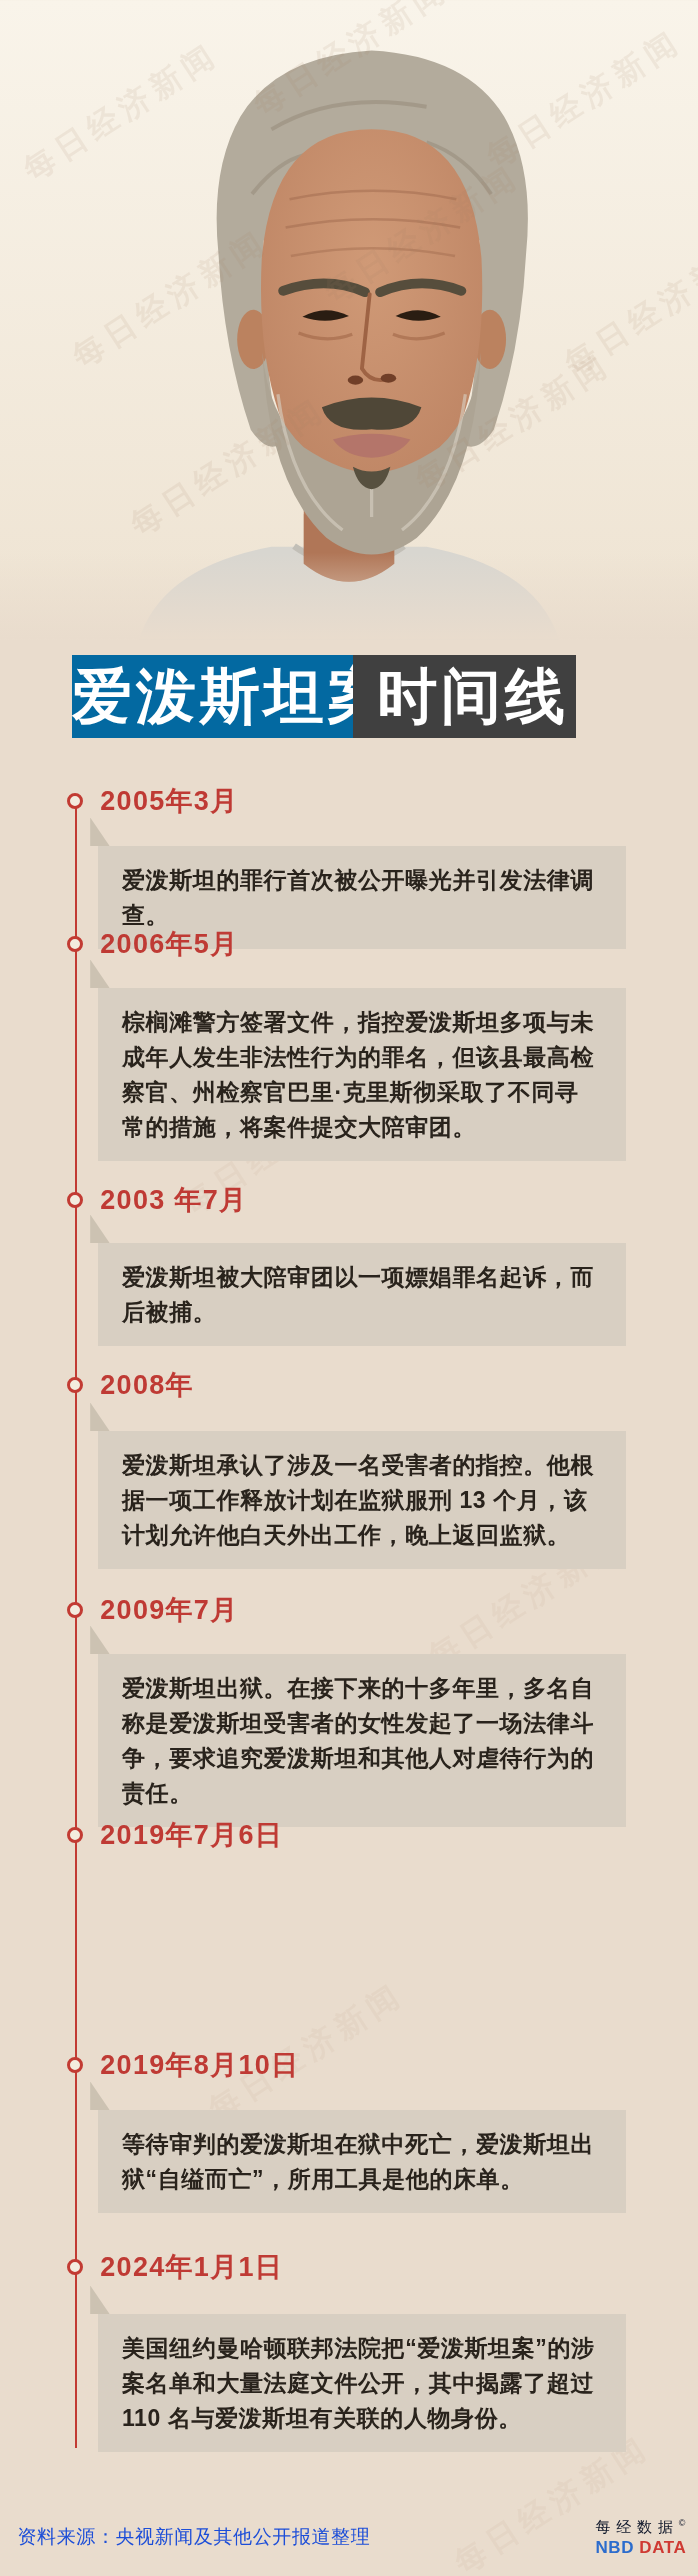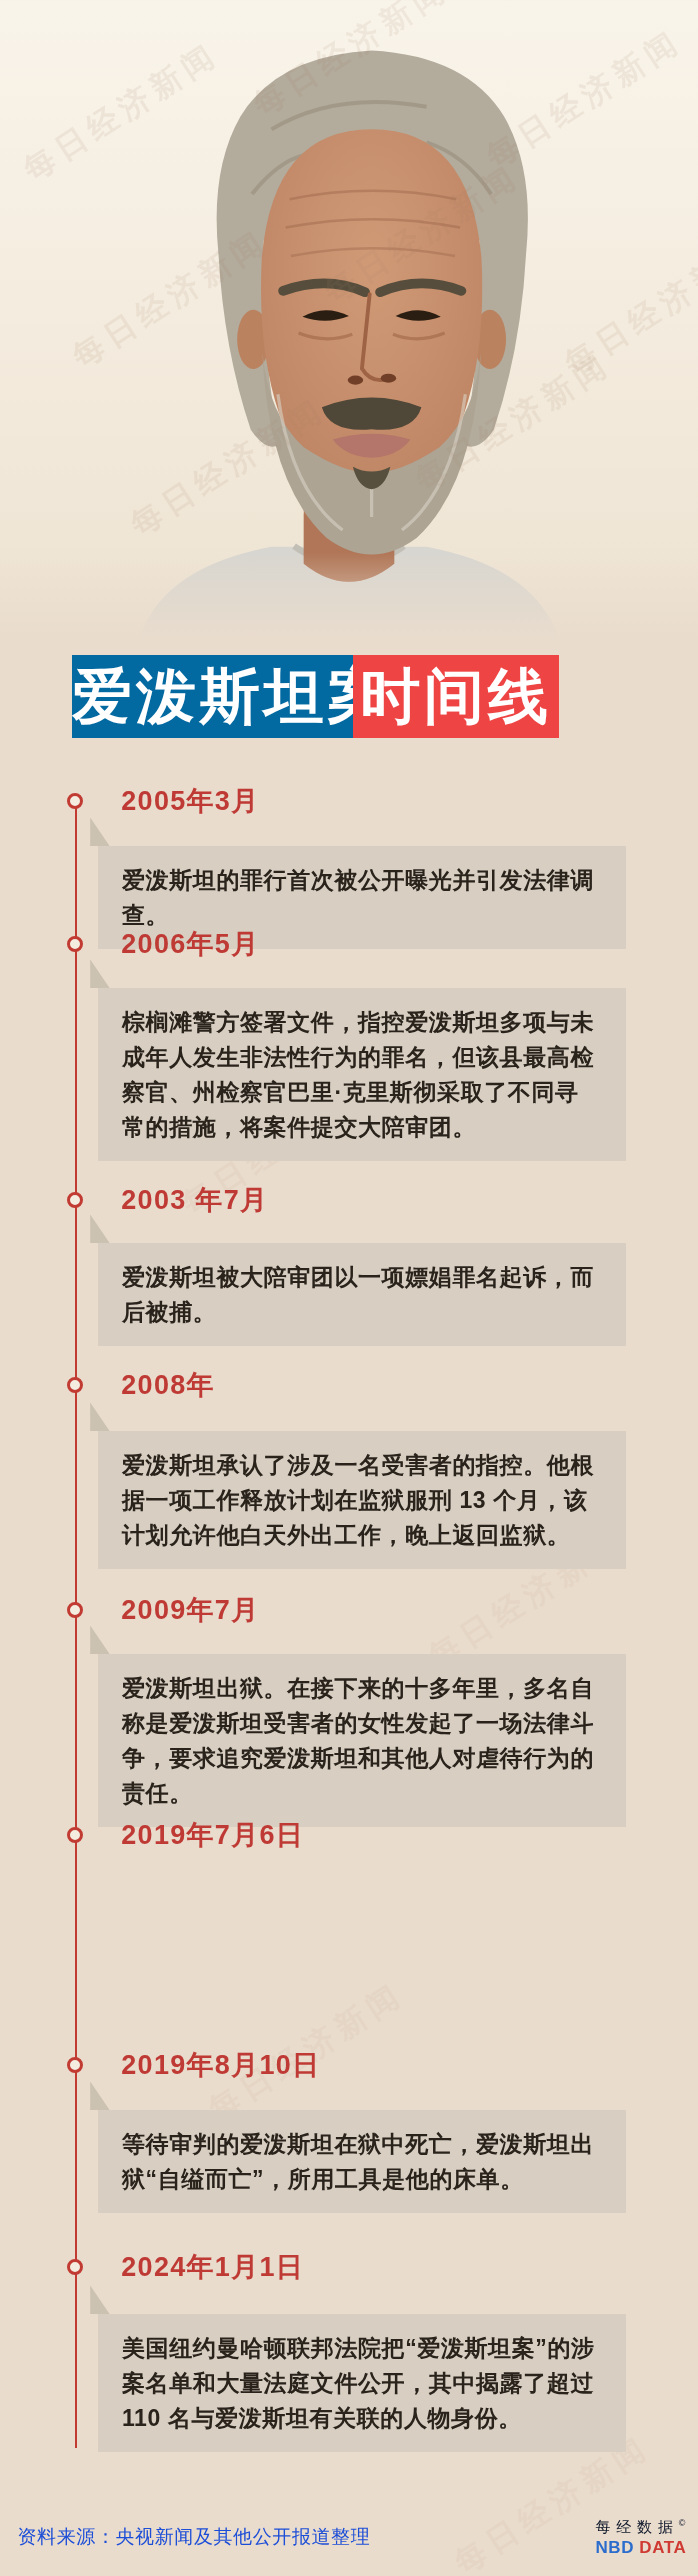--- a/index.html
+++ b/index.html
@@ -26,7 +26,7 @@
     font-weight:bold;font-size:60px;letter-spacing:3.9px;white-space:nowrap;
   }
   .title .t-black{width:281px;background:#0369a1;}
-  .title .t-red{width:206px;background:#ef4444;}
+  .title .t-red{width:206px;background:#404040;padding-left:17px;}
   
   .tline{position:absolute;left:75px;top:797px;width:1.9px;height:1651px;background:#c23b33;}
   .ev{position:absolute;left:67px;display:flex;align-items:center;gap:21px;}

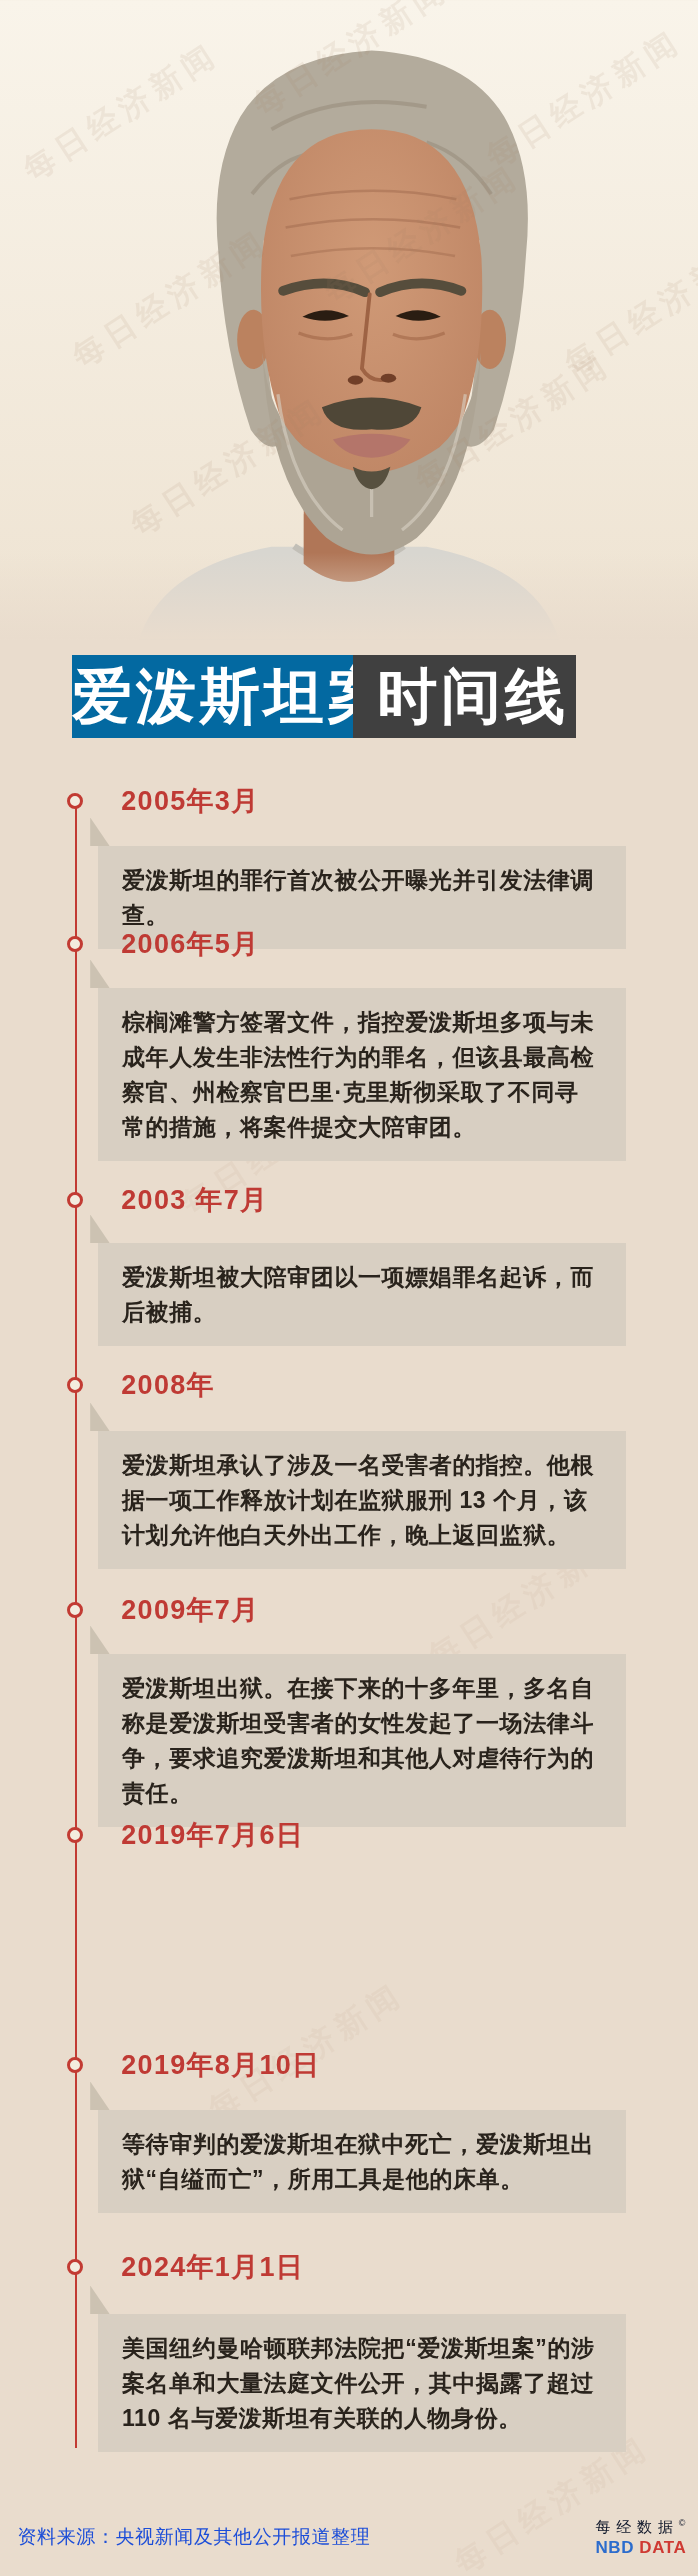--- a/index.html
+++ b/index.html
@@ -29,7 +29,7 @@
   .title .t-red{width:206px;background:#404040;padding-left:17px;}
   
   .tline{position:absolute;left:75px;top:797px;width:1.9px;height:1651px;background:#c23b33;}
-  .ev{position:absolute;left:67px;display:flex;align-items:center;gap:21px;}
+  .ev{position:absolute;left:67px;display:flex;align-items:center;}
   .ring{
     width:10.3px;height:10.3px;border-radius:50%;
     border:3.2px solid #c23b33;background:#f3ecdf;flex:0 0 auto;

